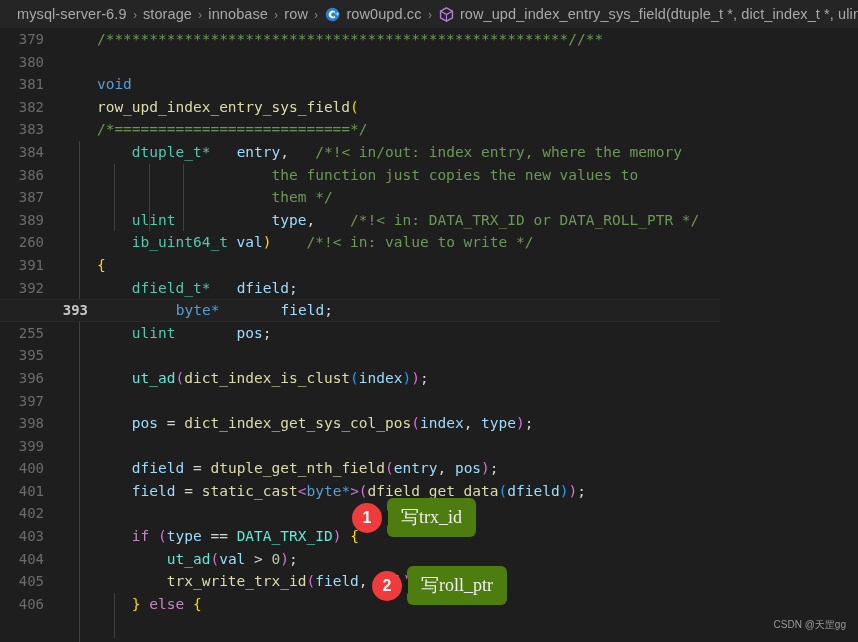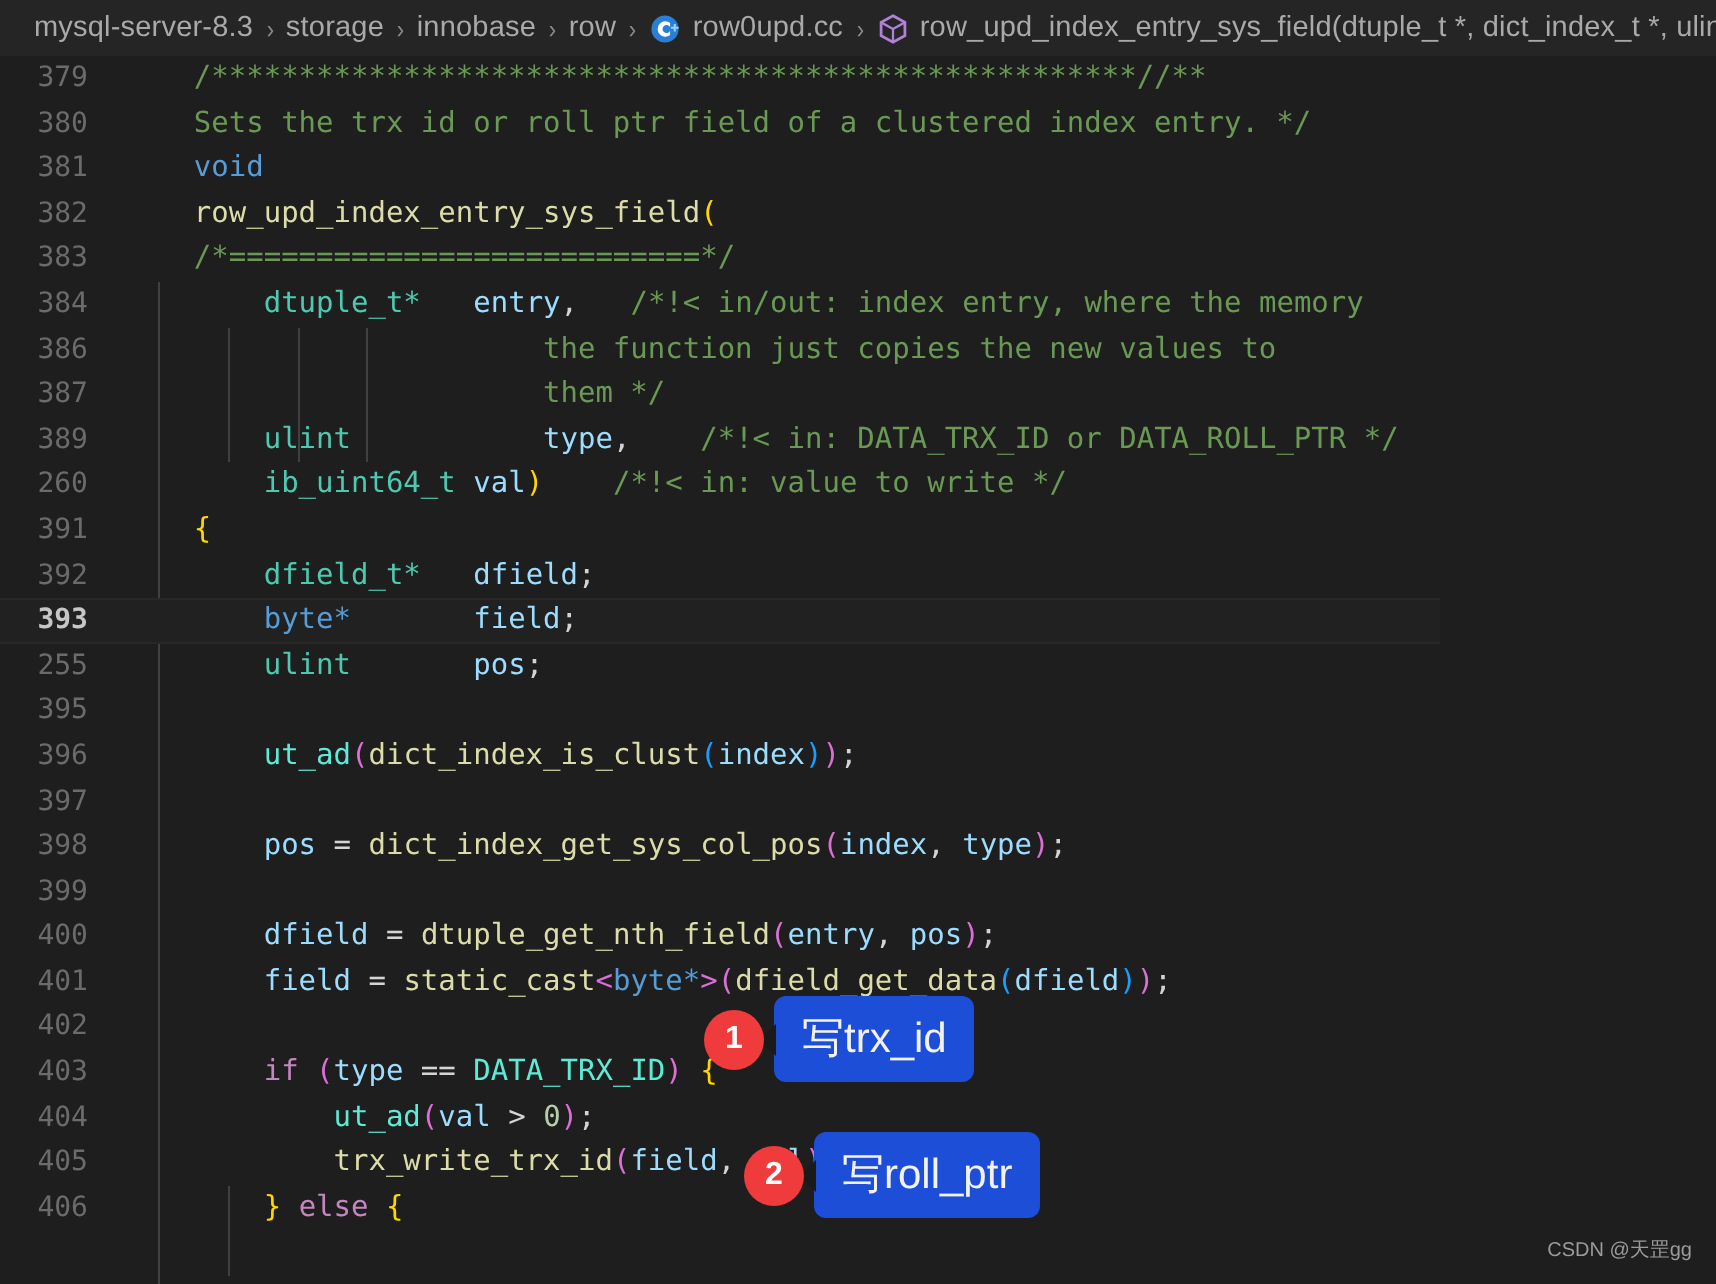--- a/index.html
+++ b/index.html
@@ -181,7 +181,7 @@
 
 <div id="breadcrumb-bar">
     <span class="crumb-item">
-      <span class="crumb">mysql-server-8.3</span>
+      <span class="crumb">mysql-server-6.9</span>
     </span>
     <span class="crumb-sep">›</span>
     <span class="crumb-item">

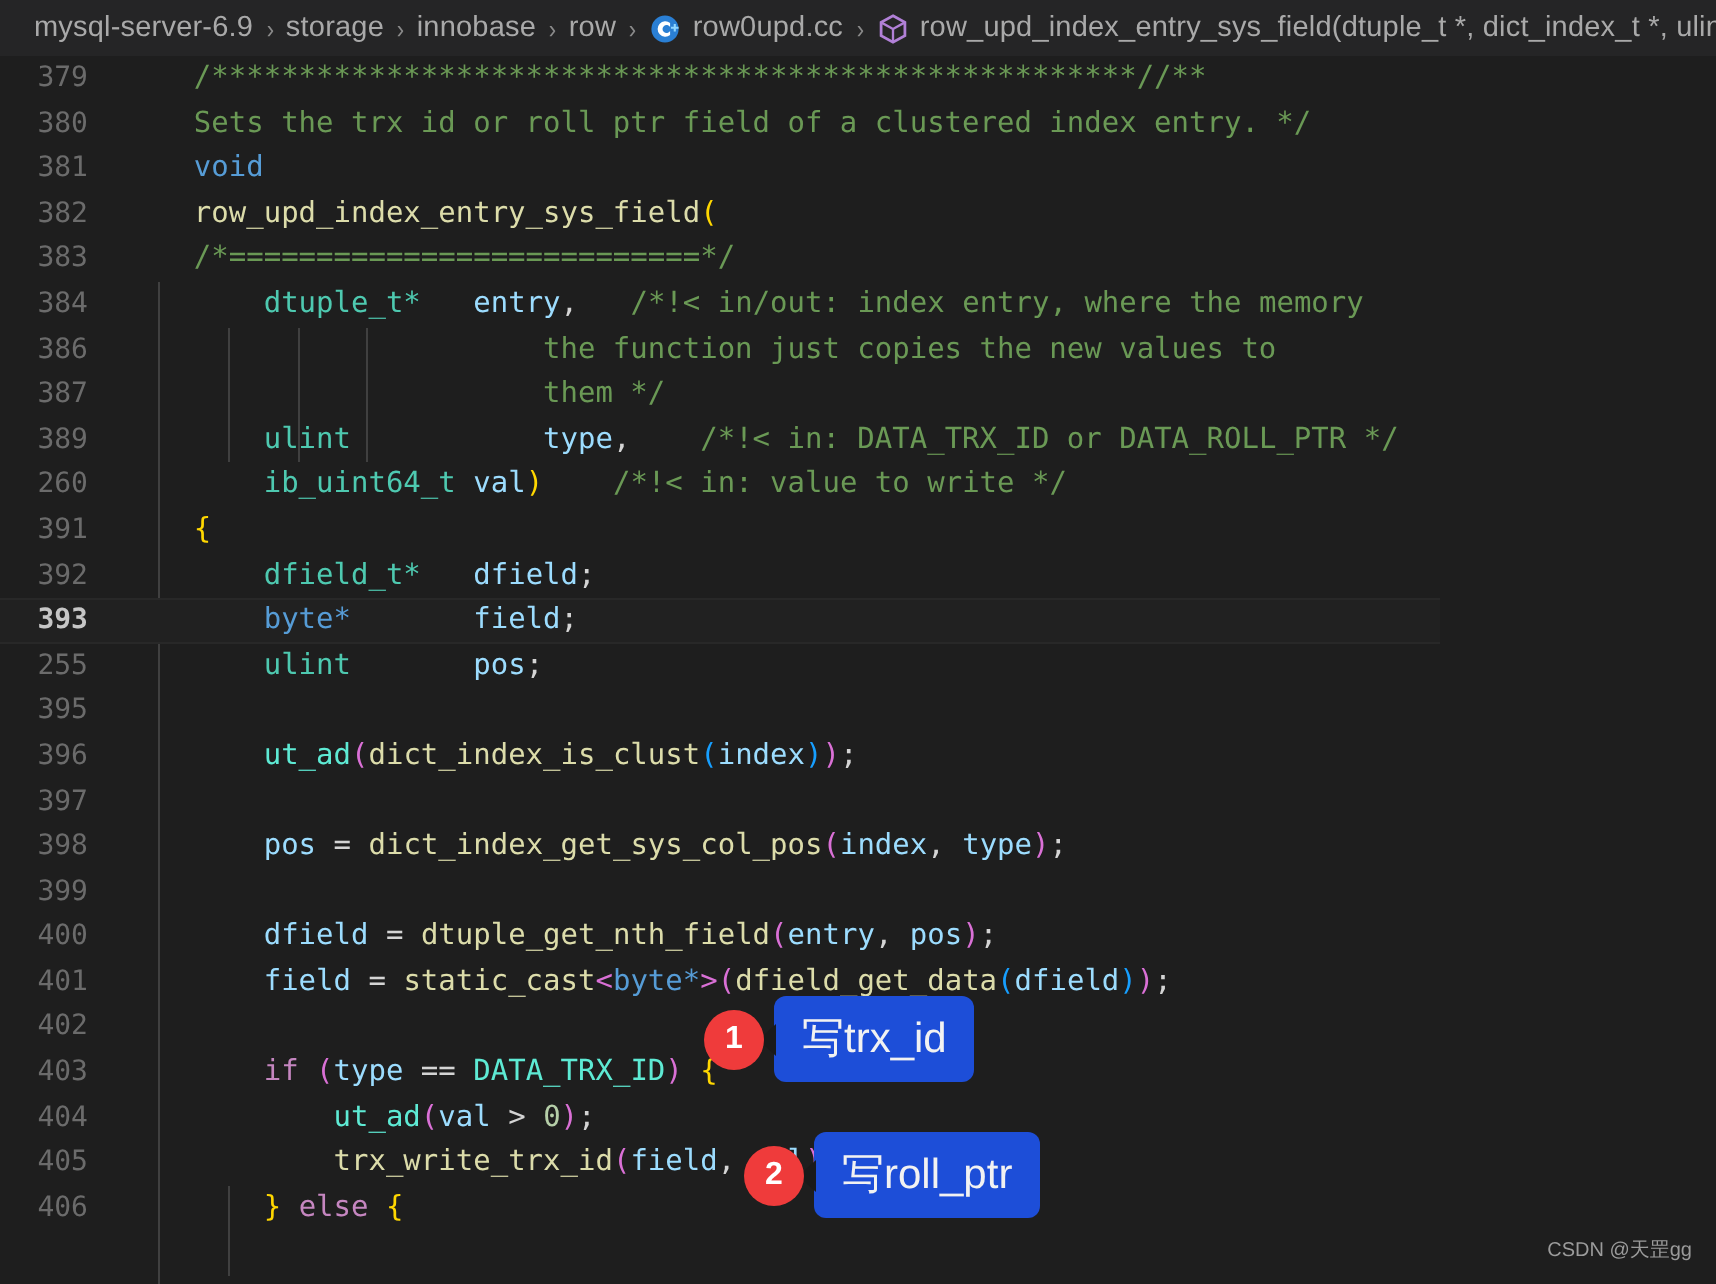--- a/index.html
+++ b/index.html
@@ -230,7 +230,7 @@
     </div>
   <div id="code-lines">
       <div class="code-line"><div class="ln">379</div><div class="code-text"><span class="pln">    </span><span class="cmt">/*****************************************************//**</span></div></div>
-      <div class="code-line"><div class="ln">380</div><div class="code-text"><span class="pln">    </span><span class="cmt">Sets the trx id or roll ptr field of a clustered index entry. */</span></div></div>
+      <div class="code-line"><div class="ln">380</div><div class="code-text"><span class="pln">    </span></div></div>
       <div class="code-line"><div class="ln">381</div><div class="code-text"><span class="pln">    </span><span class="kw">void</span></div></div>
       <div class="code-line"><div class="ln">382</div><div class="code-text"><span class="pln">    </span><span class="fn">row_upd_index_entry_sys_field</span><span class="br1">(</span></div></div>
       <div class="code-line"><div class="ln">383</div><div class="code-text"><span class="pln">    </span><span class="cmt">/*===========================*/</span></div></div>

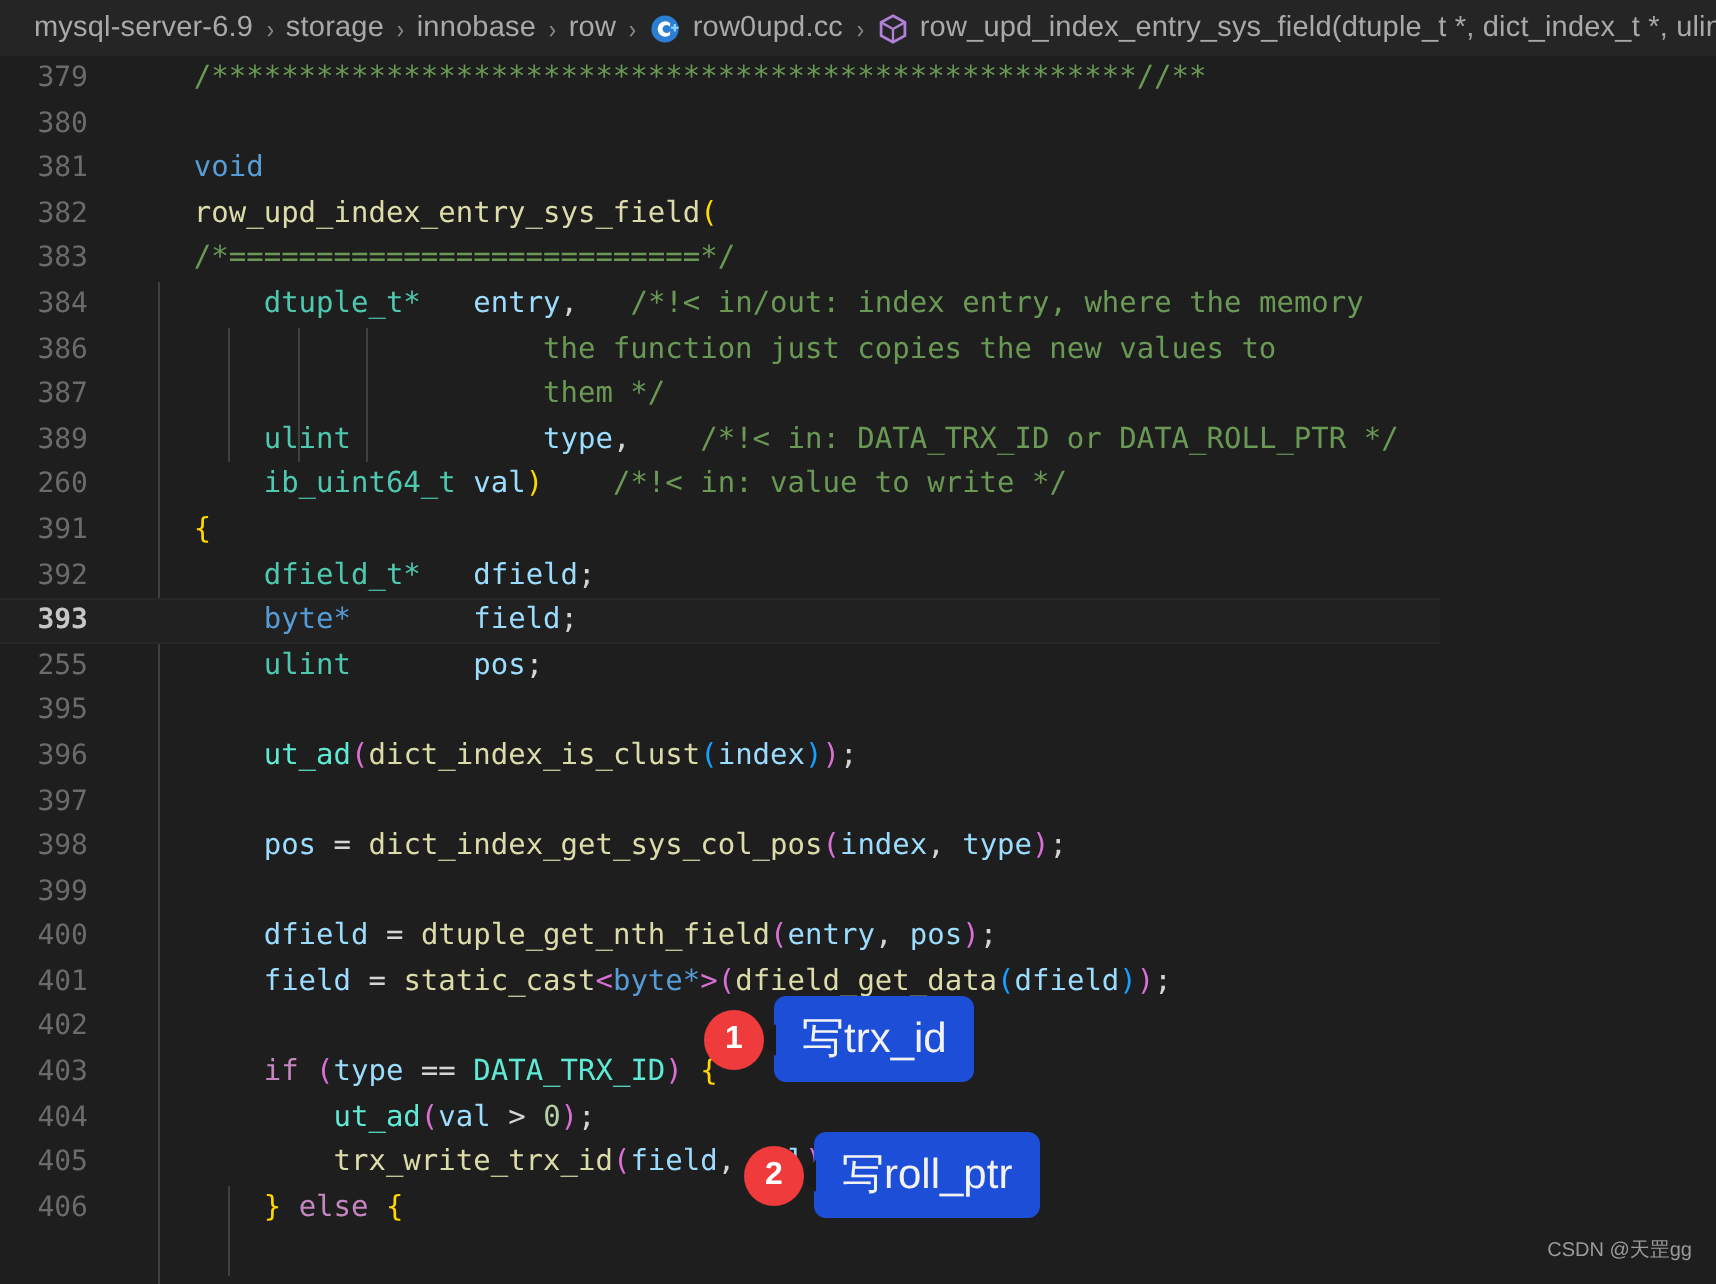--- a/index.html
+++ b/index.html
@@ -93,7 +93,7 @@
     position: relative;
     z-index: 2;
   }
-  .active-line .ln { color: #c6c6c6; font-weight: bold; }
+  .active-line .ln { color: #c6c6c6; font-weight: bold; margin-left: 44px; }
   .code-text {
     position: relative;
     z-index: 2;

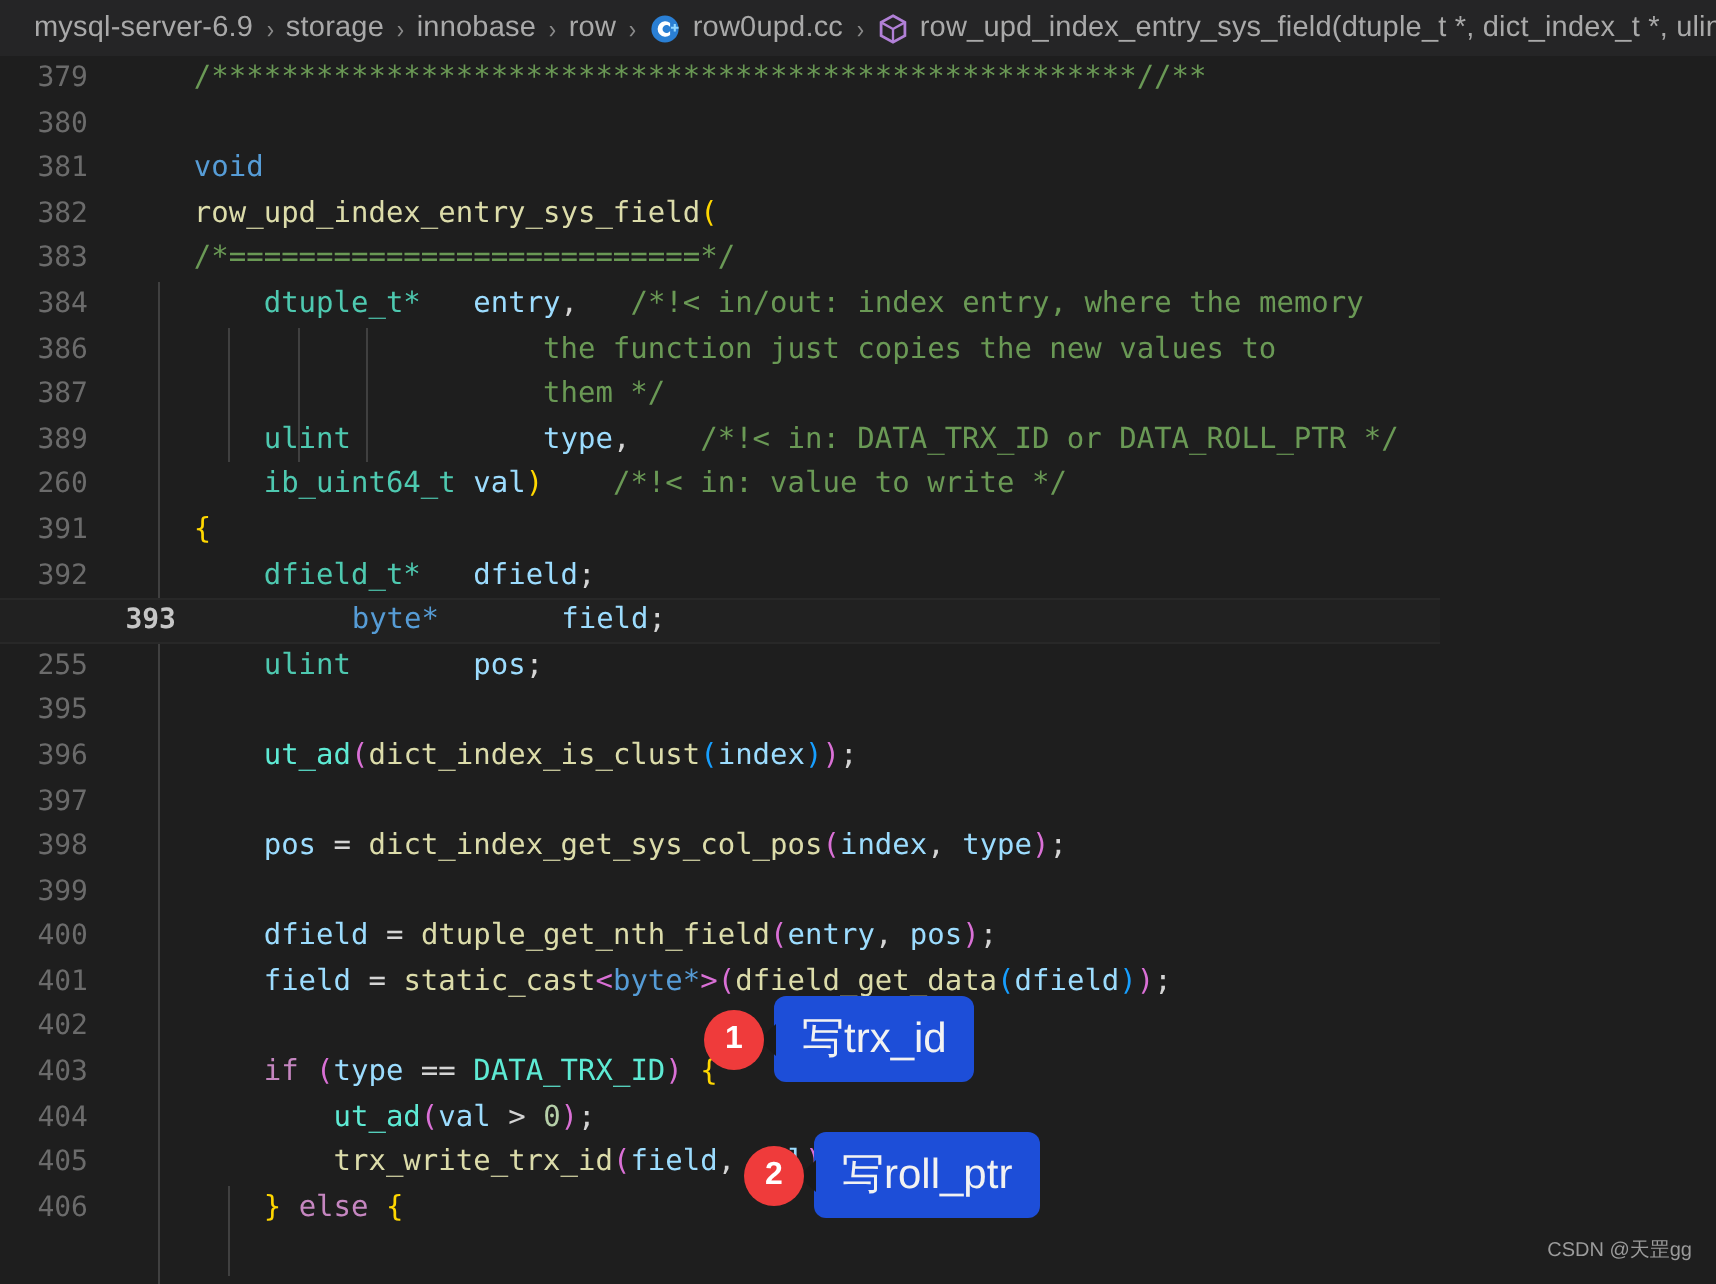--- a/index.html
+++ b/index.html
@@ -145,10 +145,10 @@
   }
   .callout {
     position: relative;
-    background: #1d4ed8;
+    background: #4d7c0f;
     color: #f2f2f2;
-    font-family: Liberation Sans, sans-serif;
-    font-size: 21px;
+    font-family: Liberation Serif, serif;
+    font-size: 18px;
     border-radius: 6px;
     padding: 7px 14px 8px 14px;
     margin-left: 5px;

